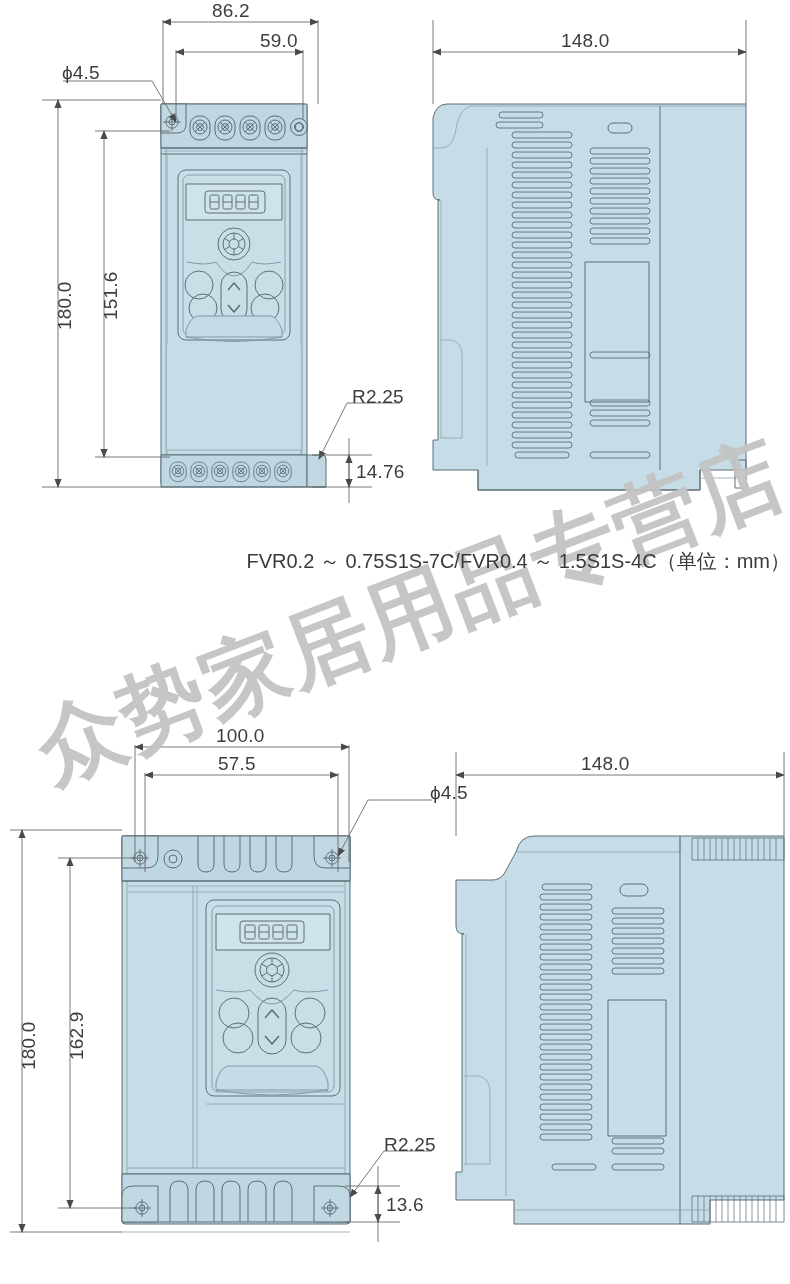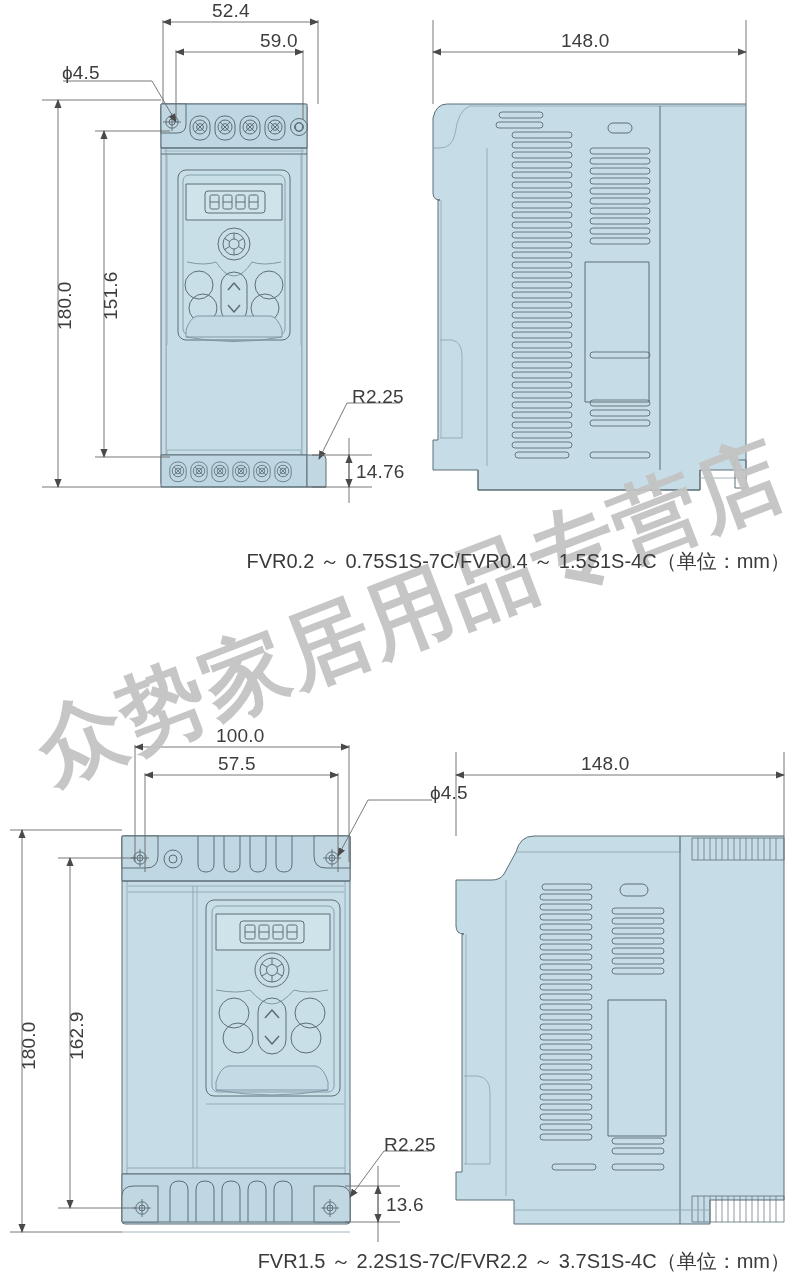--- a/index.html
+++ b/index.html
@@ -507,7 +507,7 @@
 
 <div class="watermark">众势家居用品专营店</div>
 
-<div class="dim" style="left:212px;top:0px;">52.4</div>
+<div class="dim" style="left:212px;top:0px;">86.2</div>
 
 <div class="dim" style="left:212px;top:30px;margin-left:48px;">59.0</div>
 

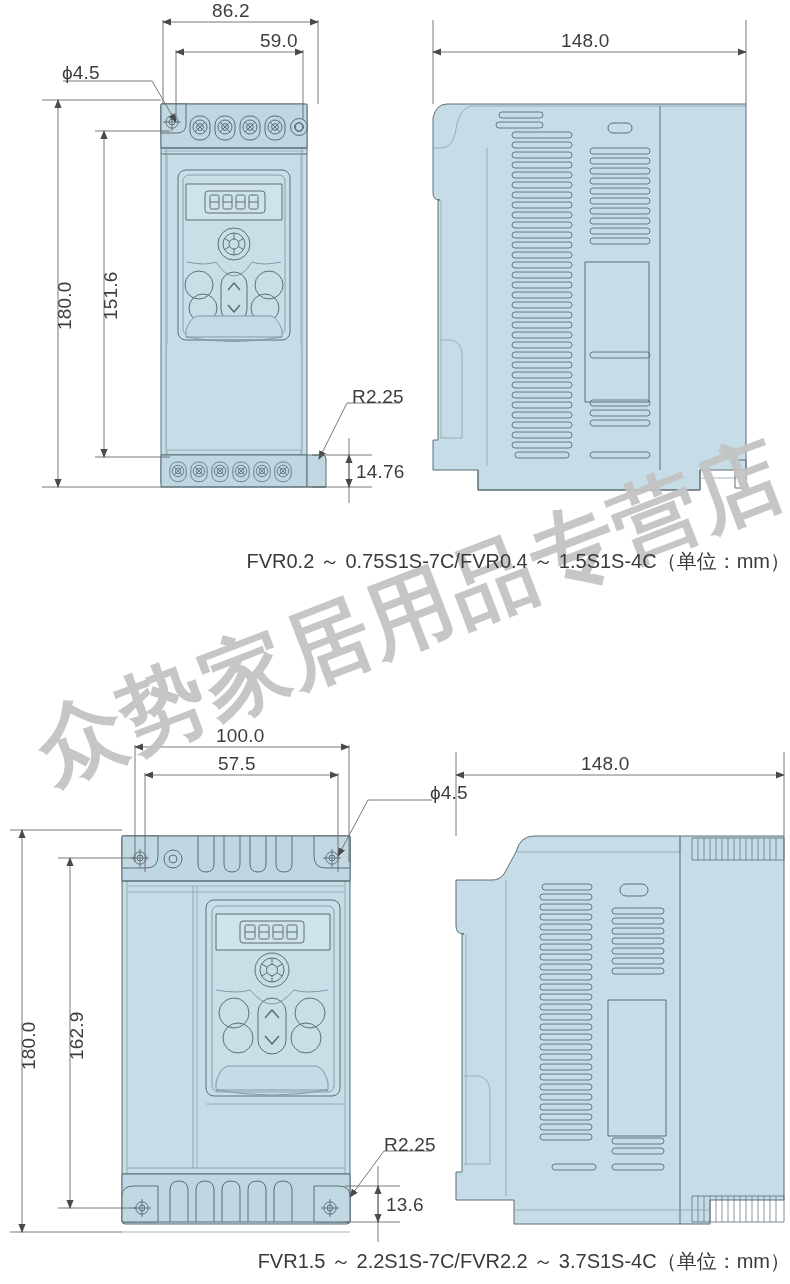--- a/index.html
+++ b/index.html
@@ -541,7 +541,6 @@
 
 <div class="caption" style="top:548px;">FVR0.2 ～ 0.75S1S-7C/FVR0.4 ～ 1.5S1S-4C（单位：mm）</div>
 
-<div class="caption" style="top:1248px;">FVR1.5 ～ 2.2S1S-7C/FVR2.2 ～ 3.7S1S-4C（单位：mm）</div>
 
 </div>
 

